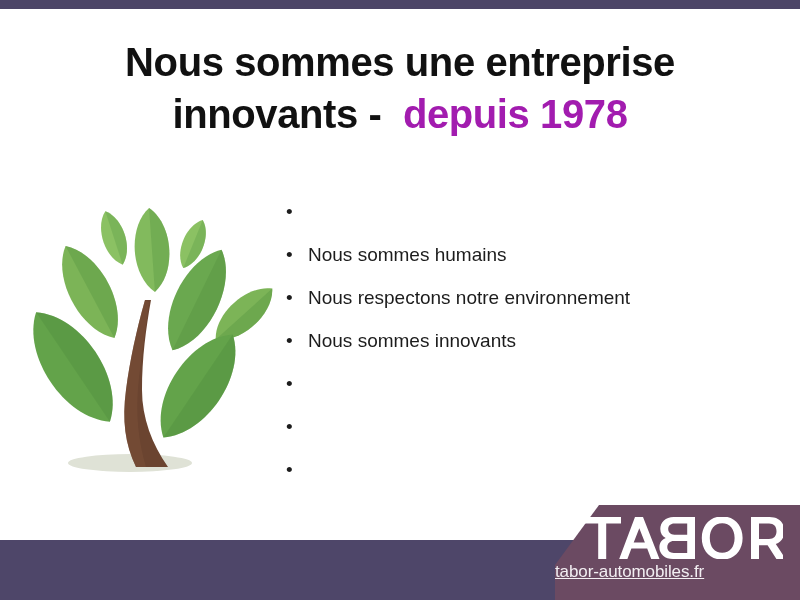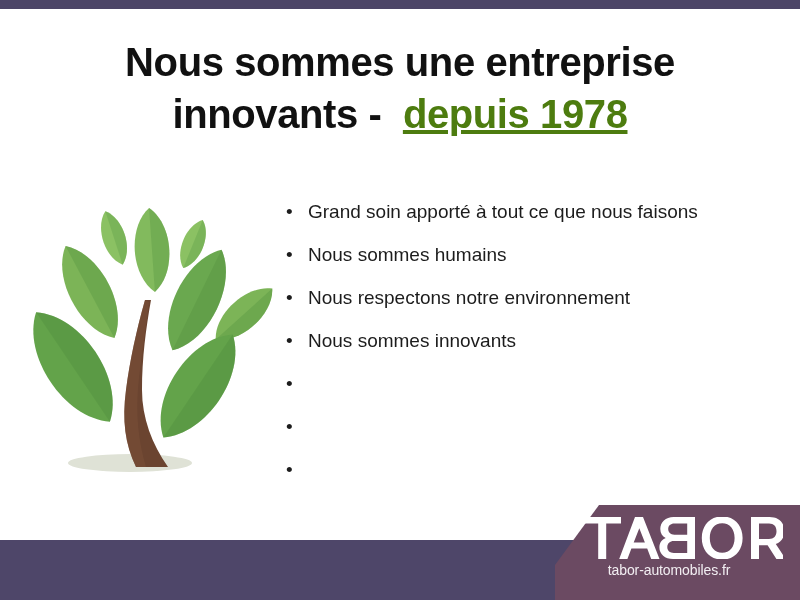--- a/index.html
+++ b/index.html
@@ -50,8 +50,7 @@
     white-space: pre;
   }
   .headline .accent {
-    color: #4d7c0f;
-    text-decoration: underline;
+    color: #a21caf;
   }
 
   

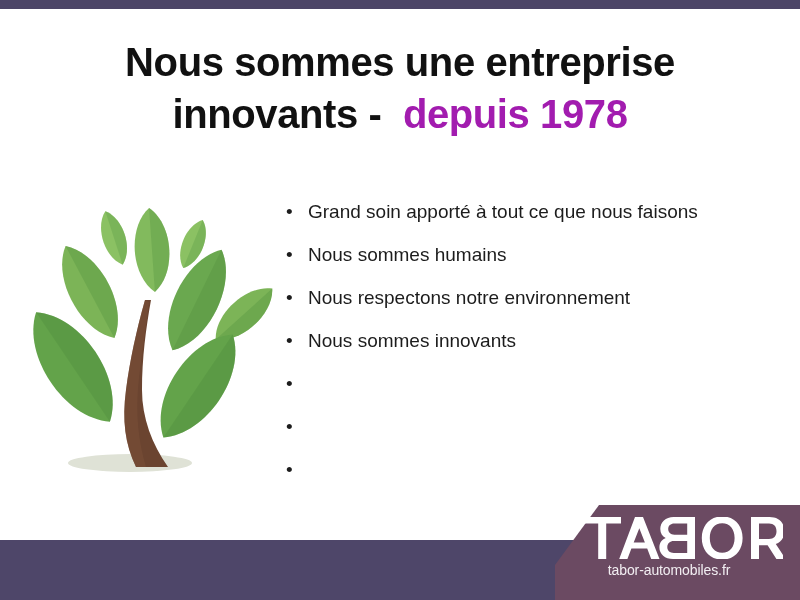--- a/index.html
+++ b/index.html
@@ -248,7 +248,6 @@
   <div class="bullets">
     <div class="bullet-row">
       <span class="bullet-dot">•</span>
-      <span class="bullet-text">Grand soin apporté à tout ce que nous faisons</span>
     </div>
     <div class="bullet-row">
       <span class="bullet-dot">•</span>

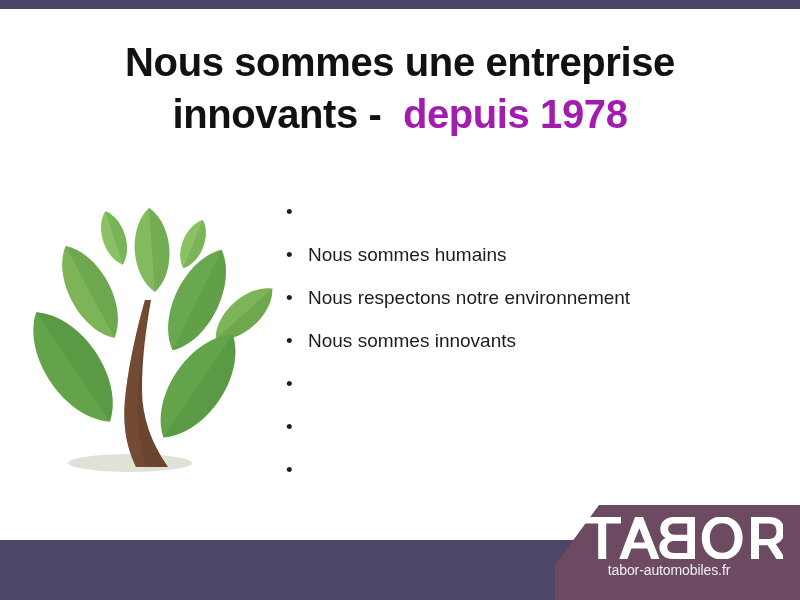--- a/index.html
+++ b/index.html
@@ -140,12 +140,12 @@
     left: 0;
     top: 57px;
     width: 228px;
-    text-align: center;
     color: #f2eef2;
-    font-size: 14px;
+    font-size: 17px;
     letter-spacing: -0.1px;
     white-space: nowrap;
     font-family: "Liberation Sans", sans-serif;
+    text-decoration: underline;
   }
 </style>
 </head>

